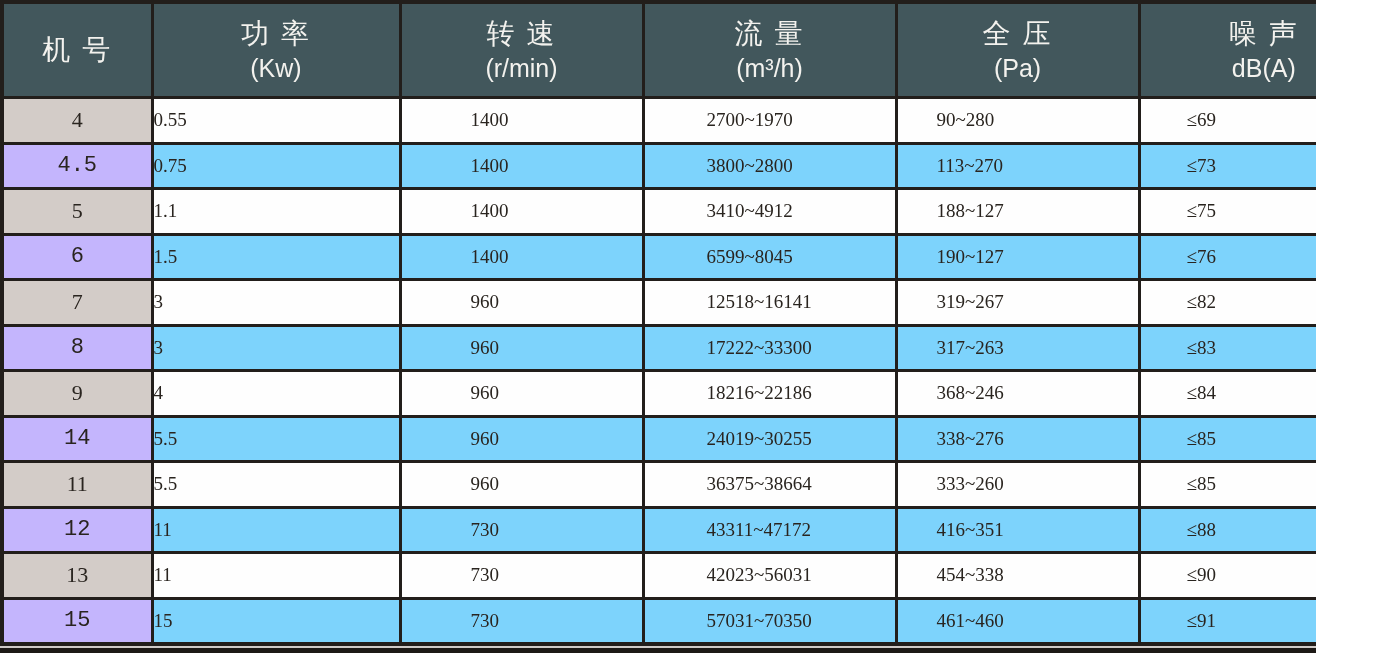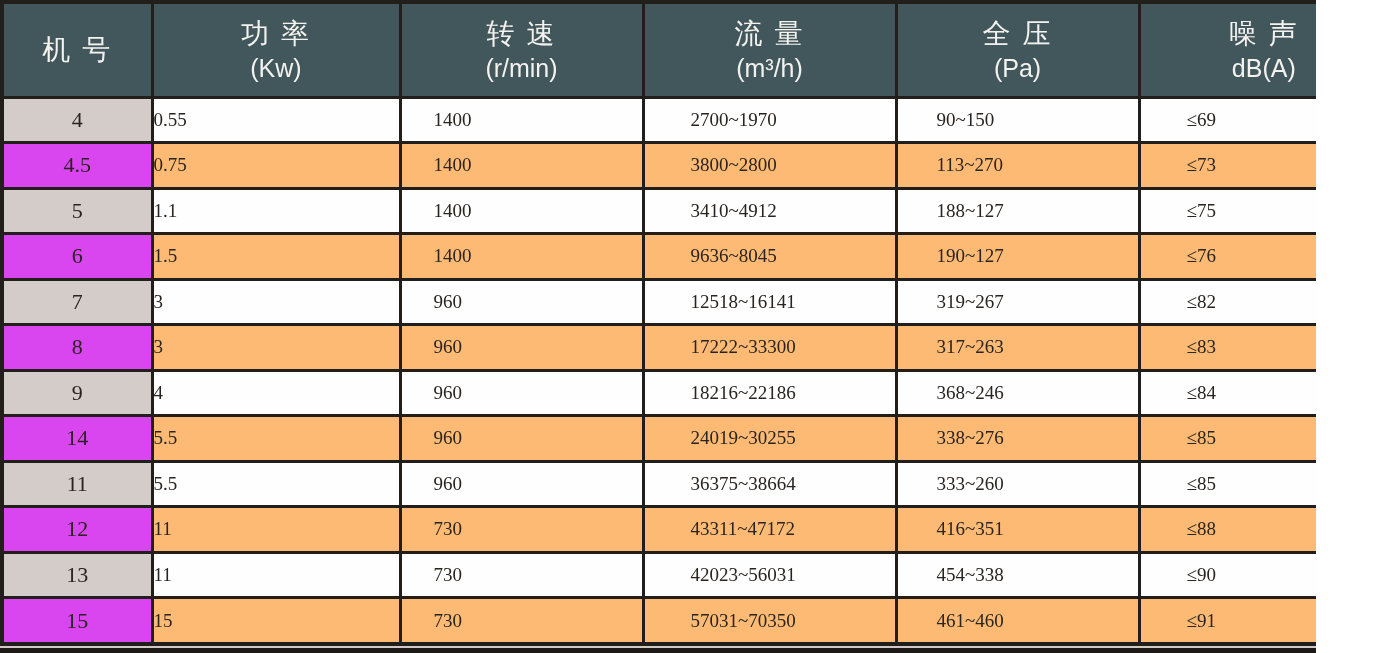--- a/index.html
+++ b/index.html
@@ -62,7 +62,7 @@
     font-size: 22px;
   }
   td.cell.c1 { }
-  td.cell.c2 { padding-left: 32px; }
+  td.cell.c2 { padding-left: 69px; }
   td.cell.c3 { padding-left: 46px; margin-top: 43px; }
   td.cell.c4 { padding-left: 39px; }
   td.cell.c5 { padding-left: 46px; }

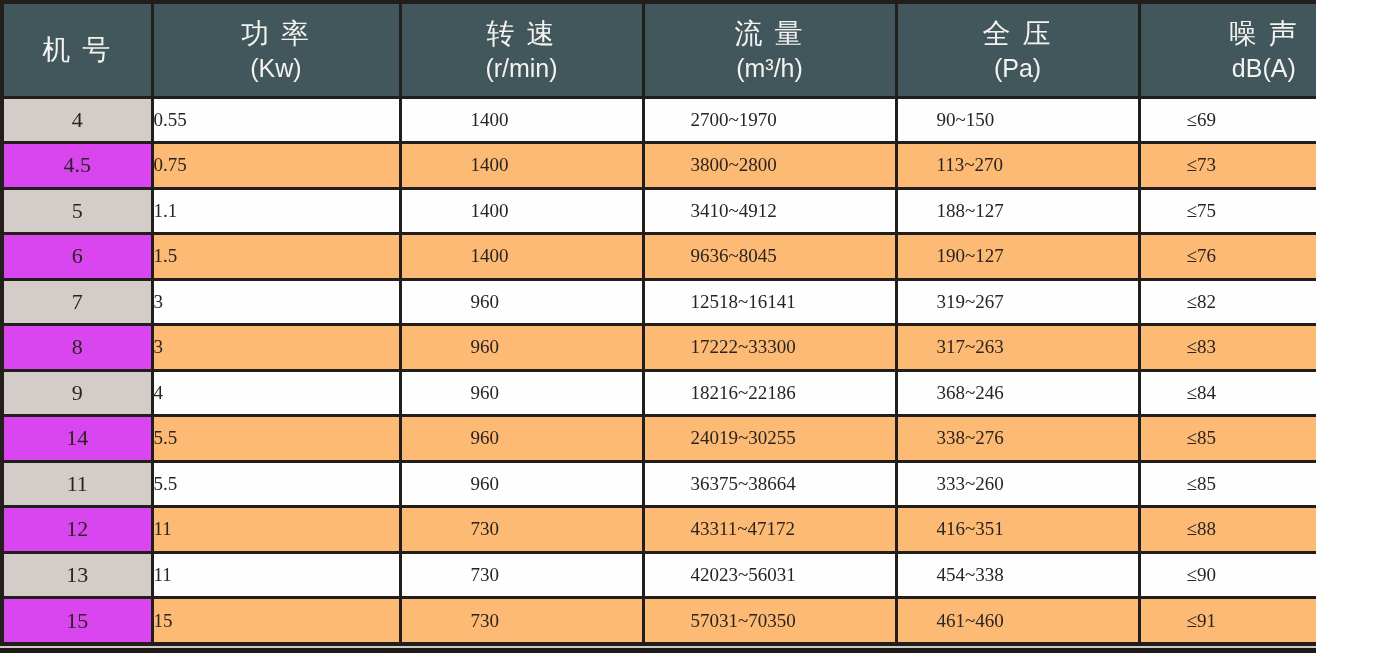--- a/index.html
+++ b/index.html
@@ -63,7 +63,7 @@
   }
   td.cell.c1 { }
   td.cell.c2 { padding-left: 69px; }
-  td.cell.c3 { padding-left: 46px; margin-top: 43px; }
+  td.cell.c3 { padding-left: 62px; margin-top: 43px; }
   td.cell.c4 { padding-left: 39px; }
   td.cell.c5 { padding-left: 46px; }
   

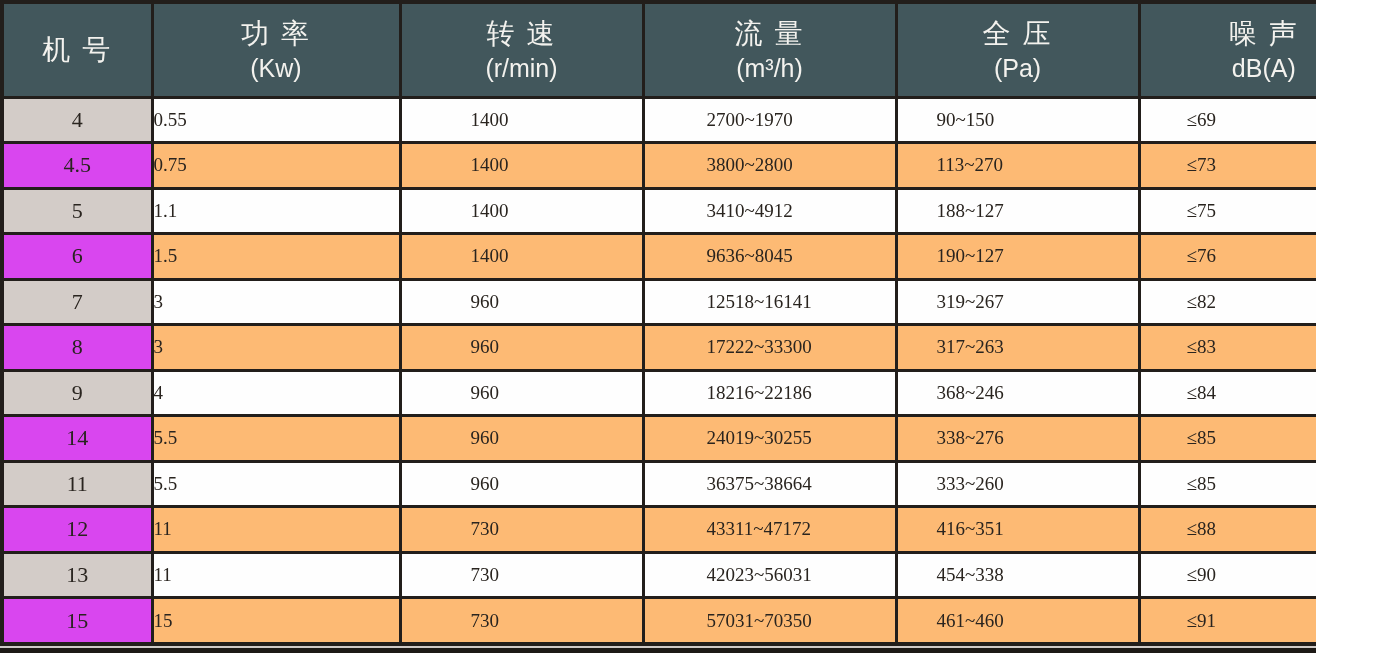--- a/index.html
+++ b/index.html
@@ -128,7 +128,7 @@
       <td class="cell c1">0.55</td>
       <td class="cell c2">1400</td>
       <td class="cell c3">2700~1970</td>
-      <td class="cell c4">90~150</td>
+      <td class="cell c4">90~280</td>
       <td class="cell c5">≤69</td>
     </tr>
     <tr class="data-row even">

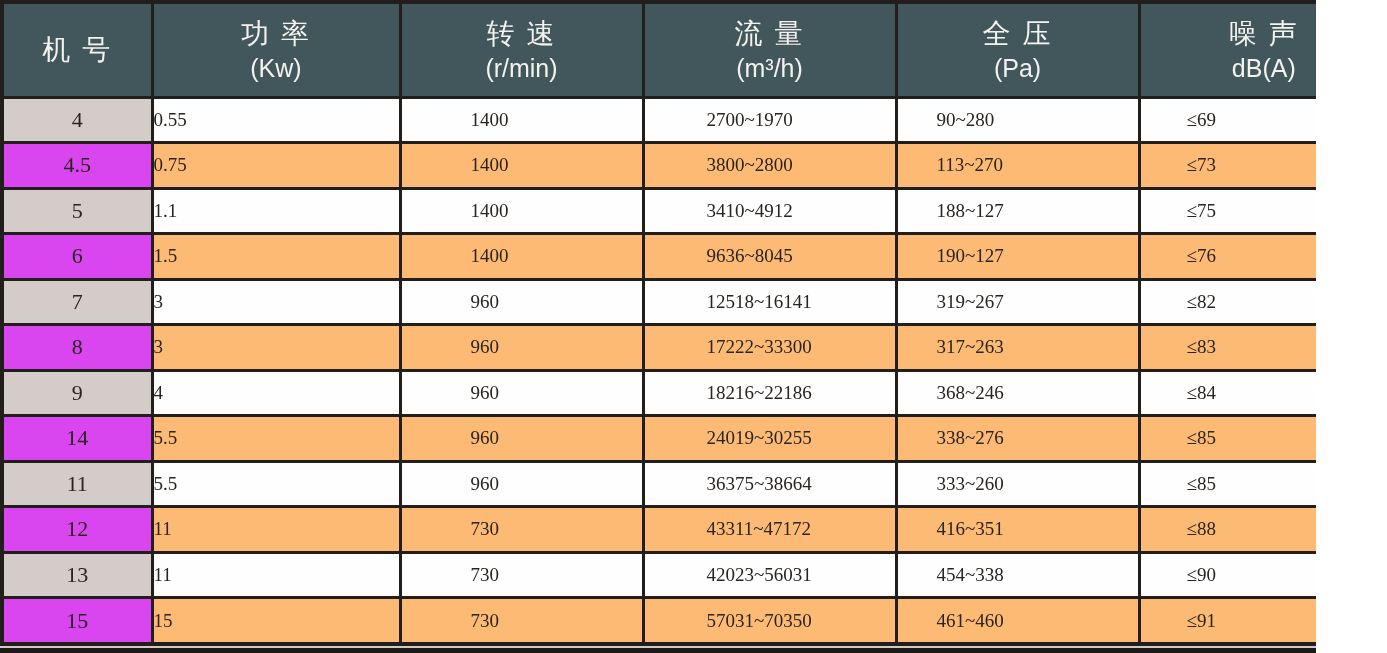--- a/index.html
+++ b/index.html
@@ -70,7 +70,7 @@
   tr.data-row.odd  td.cell      { background: #fefefe; }
   tr.data-row.odd  td.cell.c0   { background: #d3ccc8; }
   tr.data-row.even td.cell      { background: #fdba74; }
-  tr.data-row.even td.cell.c0   { background: #d946ef; }
+  tr.data-row.even td.cell.c0   { background: #c4b5fd; font-family: Liberation Mono, monospace; }
   
   .bottom-gap {
     width: 1387px;

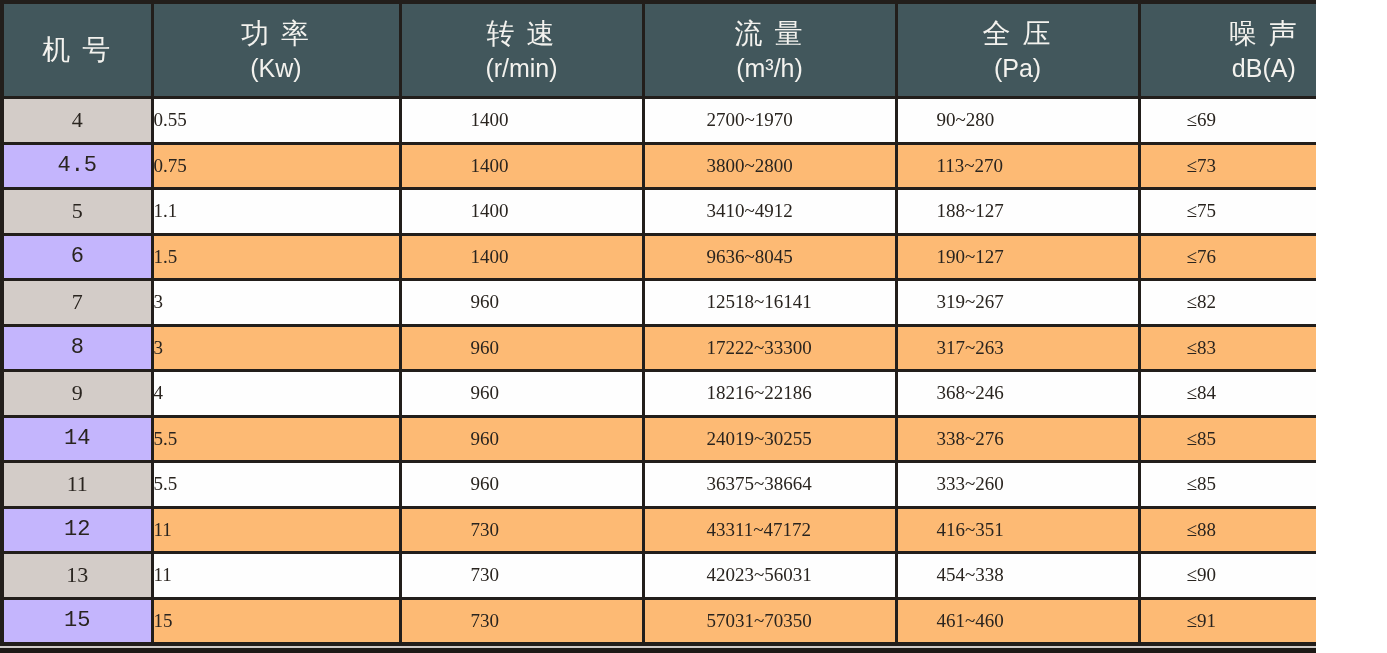--- a/index.html
+++ b/index.html
@@ -69,7 +69,7 @@
   
   tr.data-row.odd  td.cell      { background: #fefefe; }
   tr.data-row.odd  td.cell.c0   { background: #d3ccc8; }
-  tr.data-row.even td.cell      { background: #fdba74; }
+  tr.data-row.even td.cell      { background: #7dd3fc; }
   tr.data-row.even td.cell.c0   { background: #c4b5fd; font-family: Liberation Mono, monospace; }
   
   .bottom-gap {

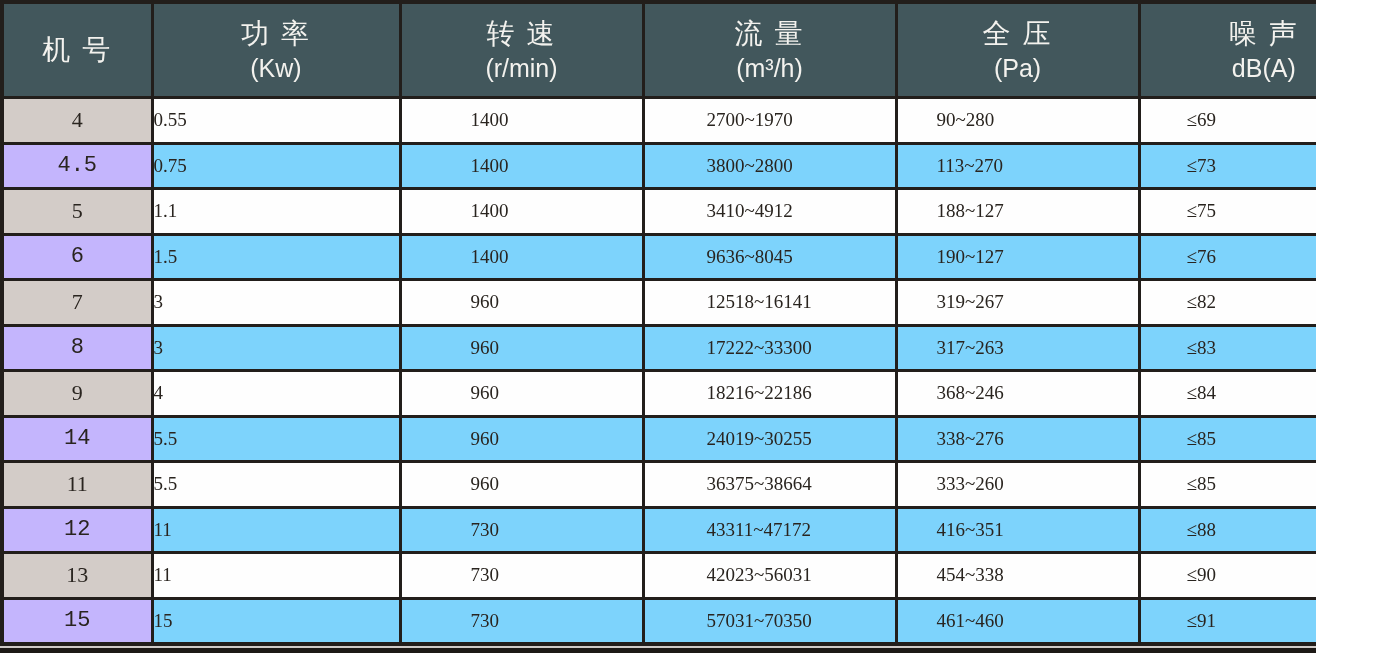--- a/index.html
+++ b/index.html
@@ -151,7 +151,7 @@
       <td class="cell c0">6</td>
       <td class="cell c1">1.5</td>
       <td class="cell c2">1400</td>
-      <td class="cell c3">9636~8045</td>
+      <td class="cell c3">6599~8045</td>
       <td class="cell c4">190~127</td>
       <td class="cell c5">≤76</td>
     </tr>

